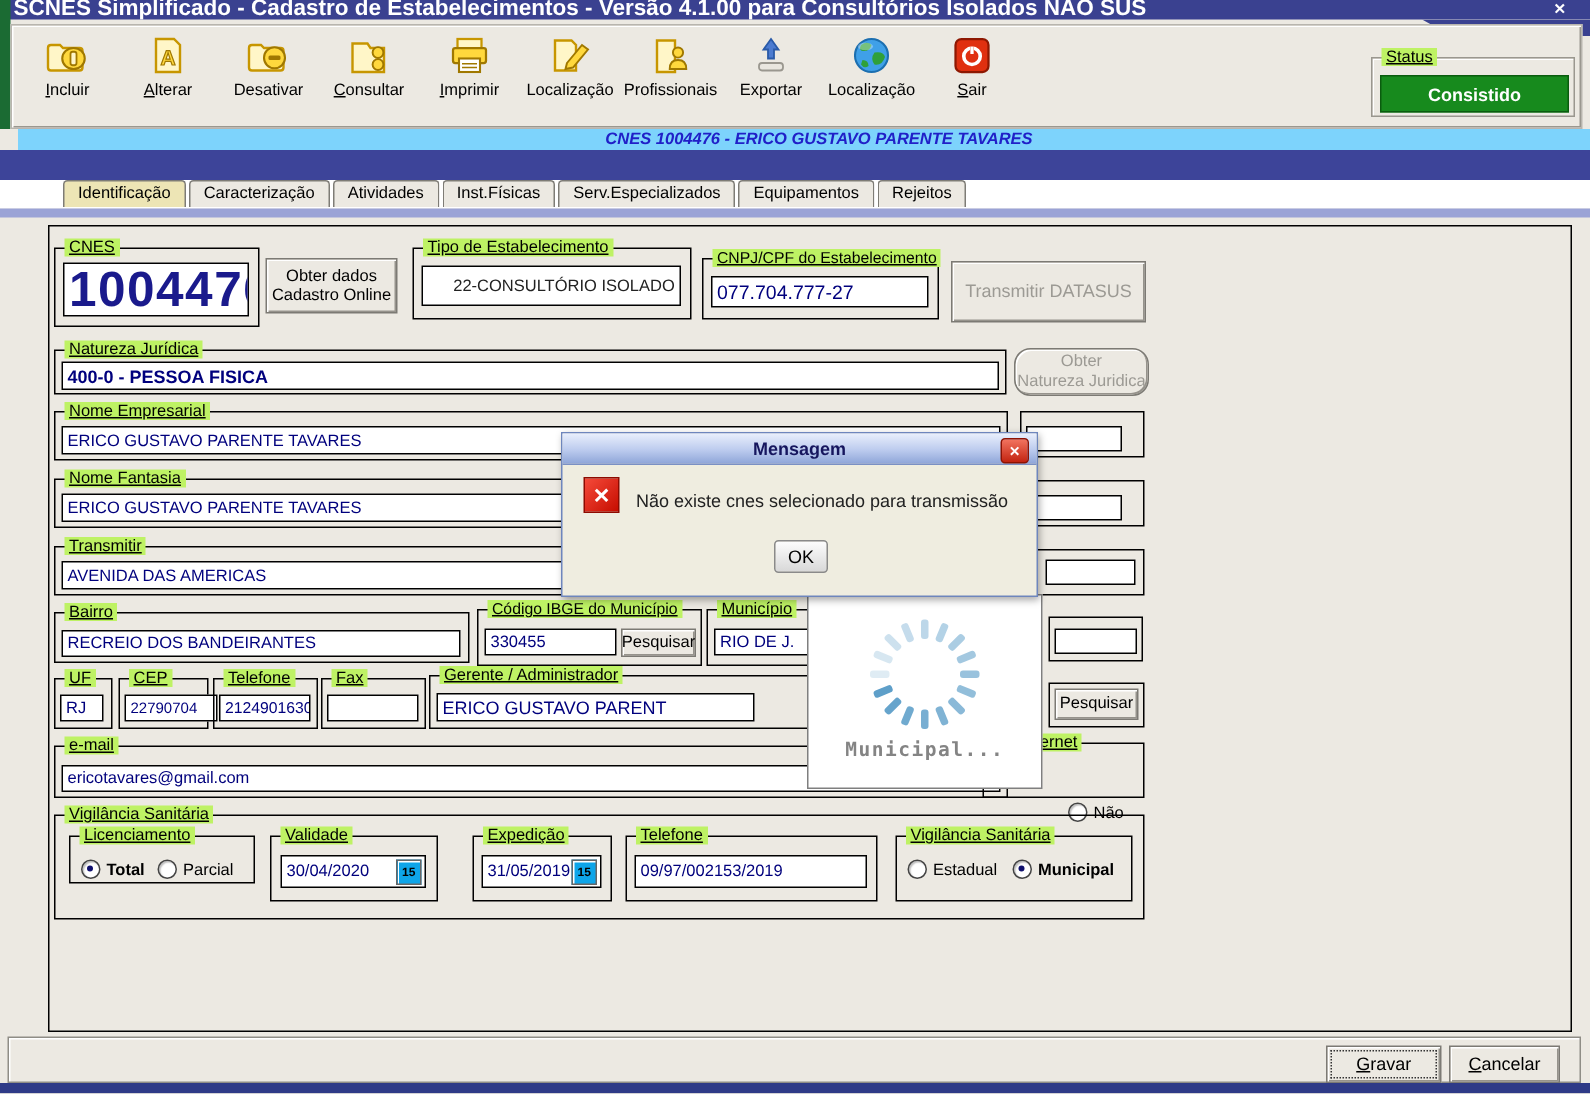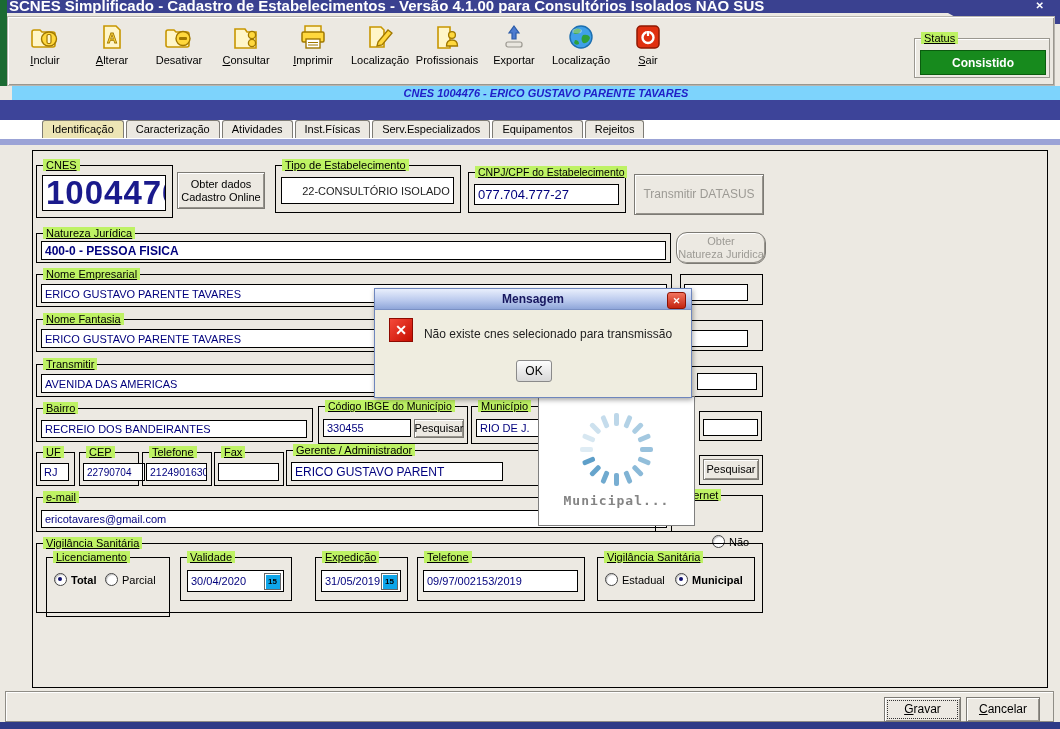--- a/index.html
+++ b/index.html
@@ -303,7 +303,7 @@
   <div class="grp" style="left:36px;top:543px;width:727px;height:70px;">
     <span class="glbl">Vigilância Sanitária</span>
   </div>
-  <div class="grp" style="left:46px;top:557px;width:124px;height:60px;">
+  <div class="grp" style="left:46px;top:557px;width:124px;height:32px;">
     <span class="glbl">Licenciamento</span>
   </div>
   <div class="radio" style="left:54px;top:573px;">

